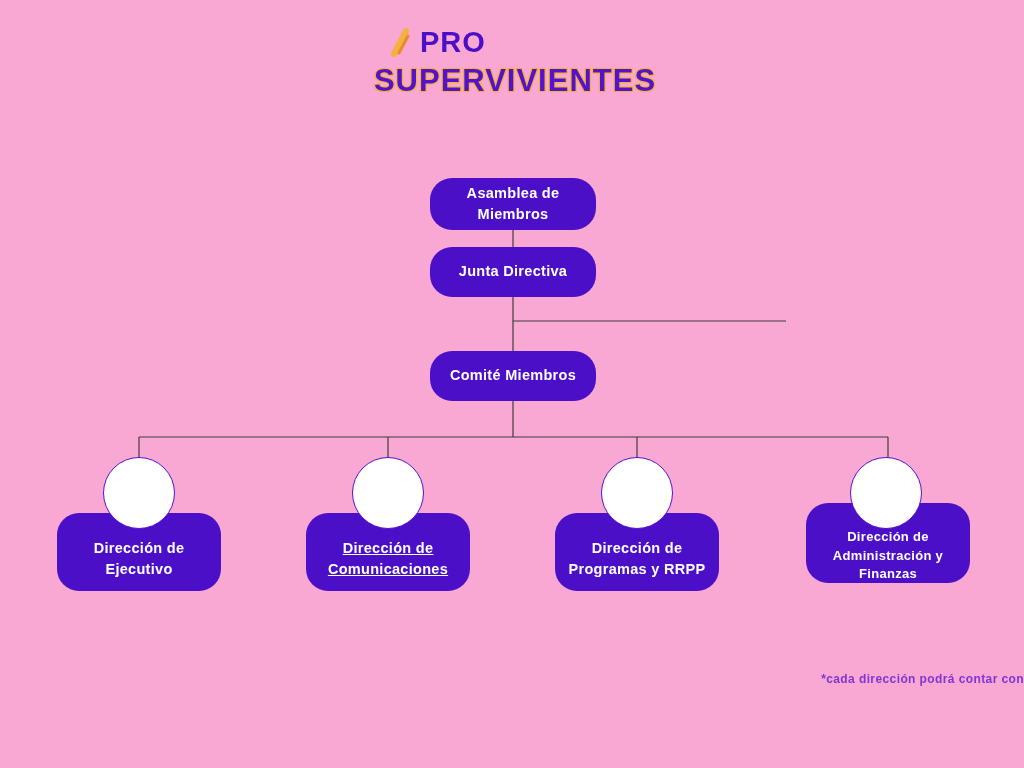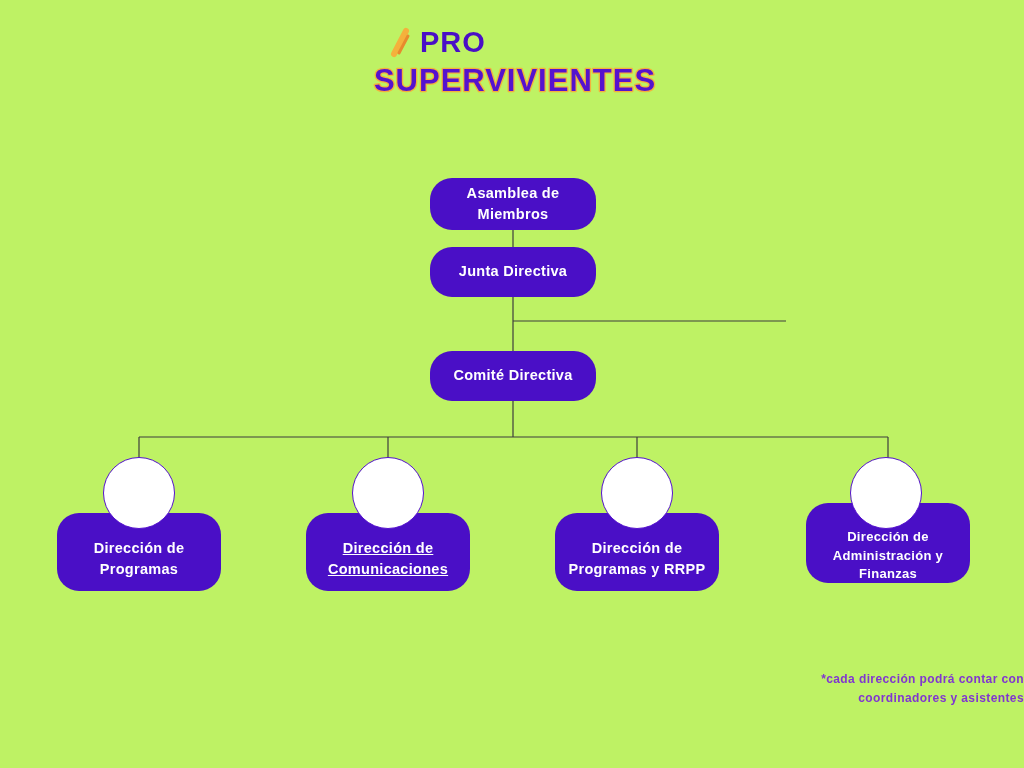--- a/index.html
+++ b/index.html
@@ -12,7 +12,7 @@
     position: relative;
     width: 1024px;
     height: 768px;
-    background: #bef264;
+    background: #f9a8d4;
     overflow: hidden;
   }
 

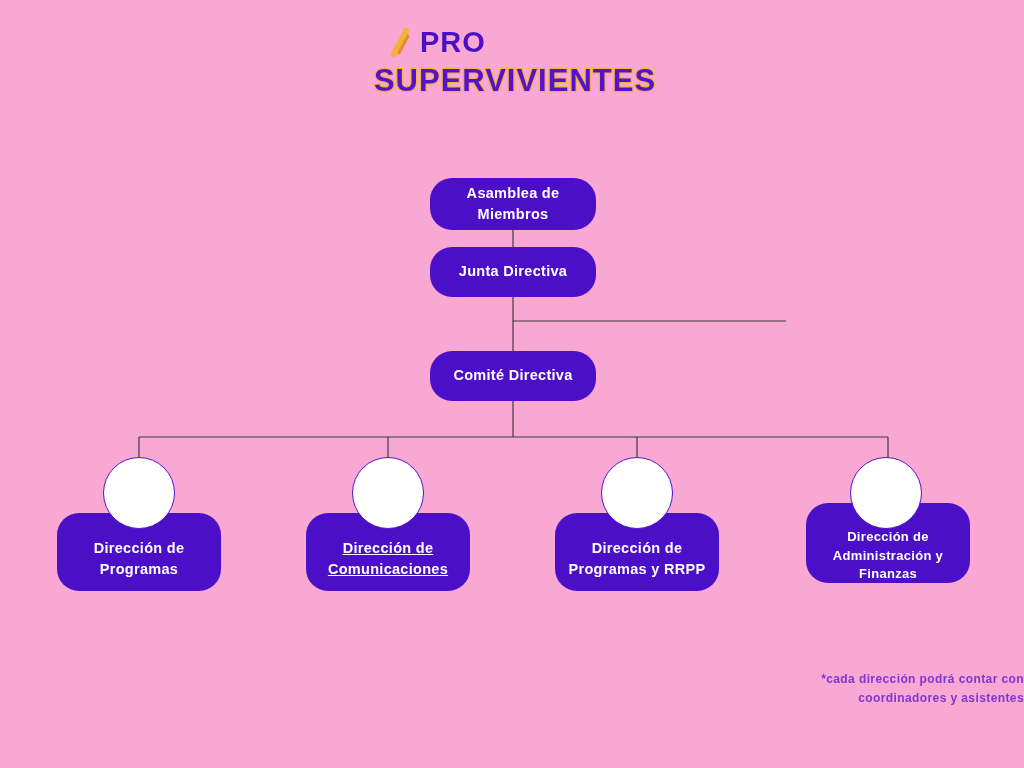--- a/index.html
+++ b/index.html
@@ -159,7 +159,7 @@
     <span>Junta Directiva</span>
   </div>
   <div class="node node-comite-ejecutivo">
-    <span>Comité Directiva</span>
+    <span>Comité Miembros</span>
   </div>
 
   <div class="node node-bottom node-programas">

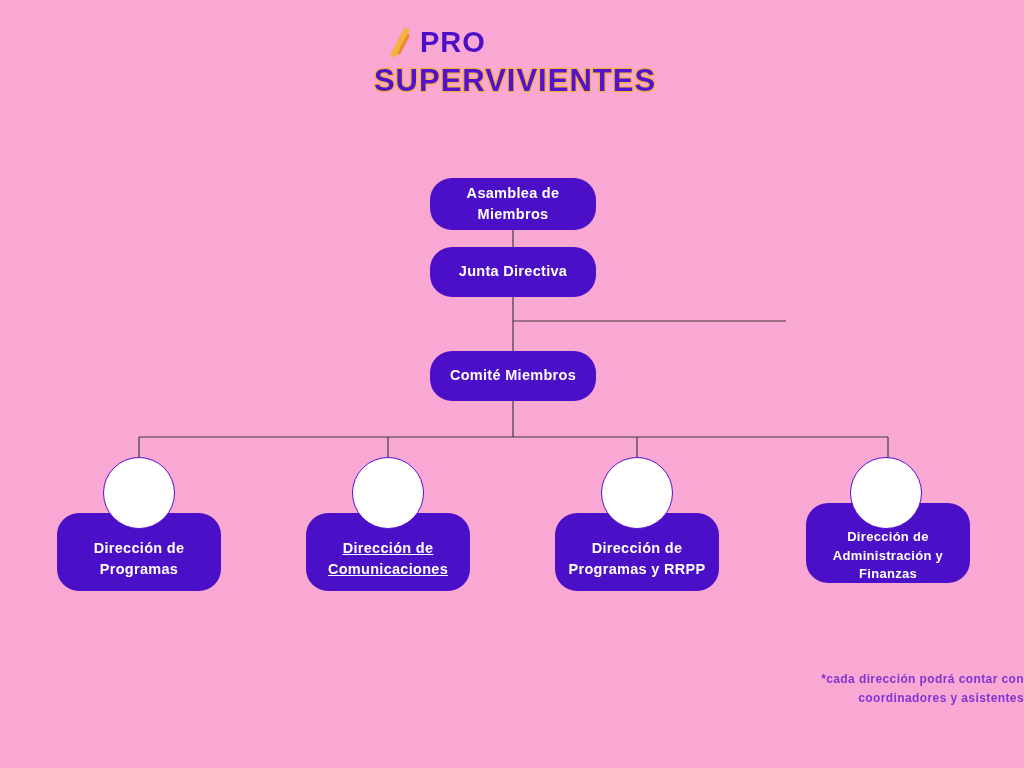--- a/index.html
+++ b/index.html
@@ -163,7 +163,7 @@
   </div>
 
   <div class="node node-bottom node-programas">
-    <span>Dirección de Programas</span>
+    <span>Dirección de Ejecutivo</span>
   </div>
   <div class="node node-bottom node-comunicaciones">
     <span>Dirección de Comunicaciones</span>

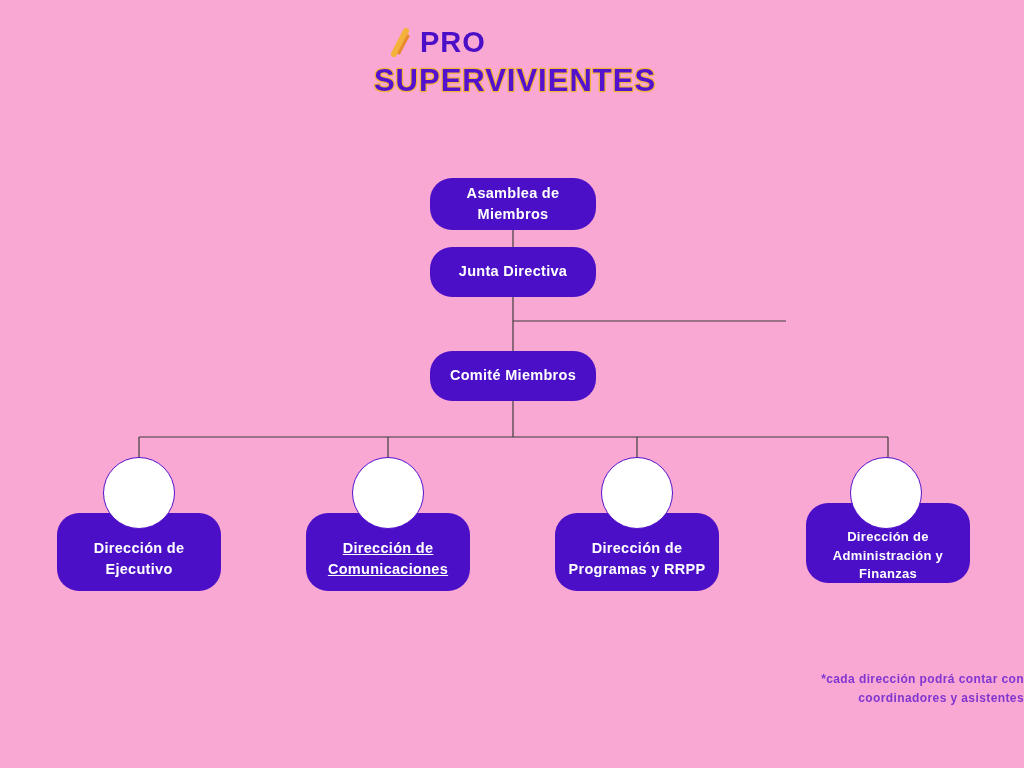--- a/index.html
+++ b/index.html
@@ -182,7 +182,6 @@
 
   <div class="footnote">
     <div>*cada dirección podrá contar con</div>
-    <div>coordinadores y asistentes</div>
   </div>
 
 </div>

